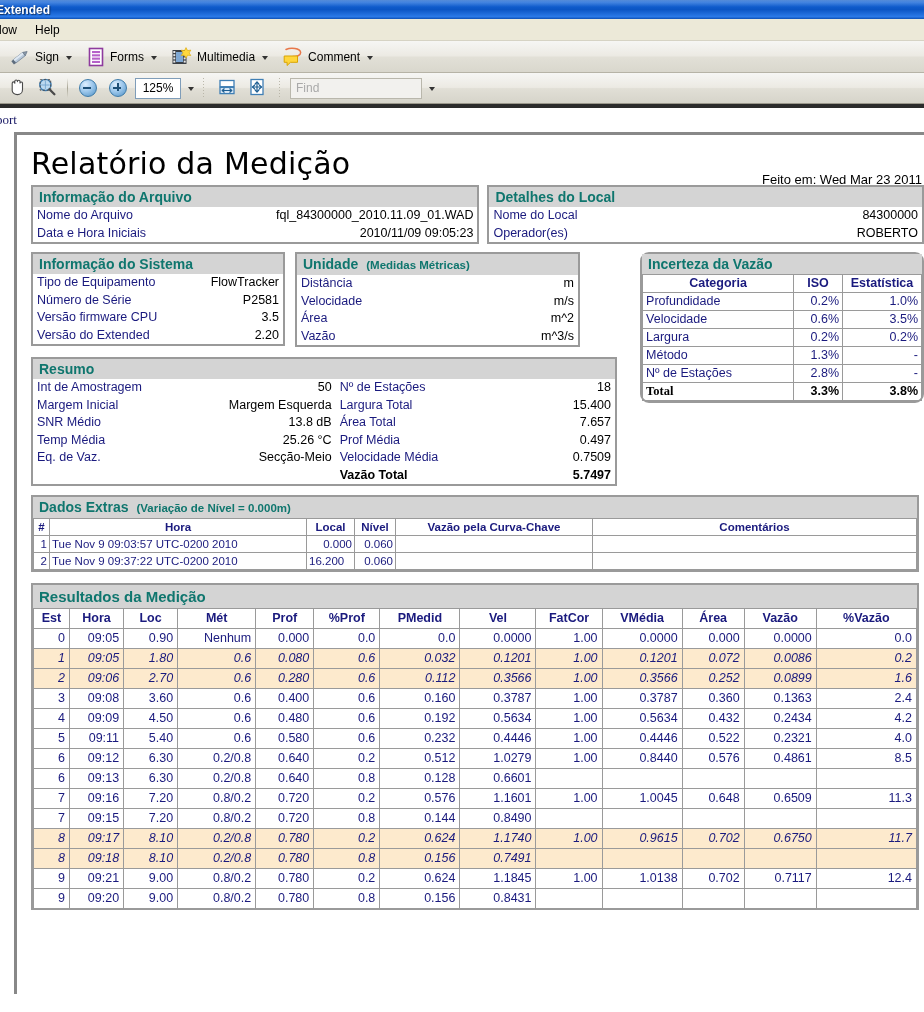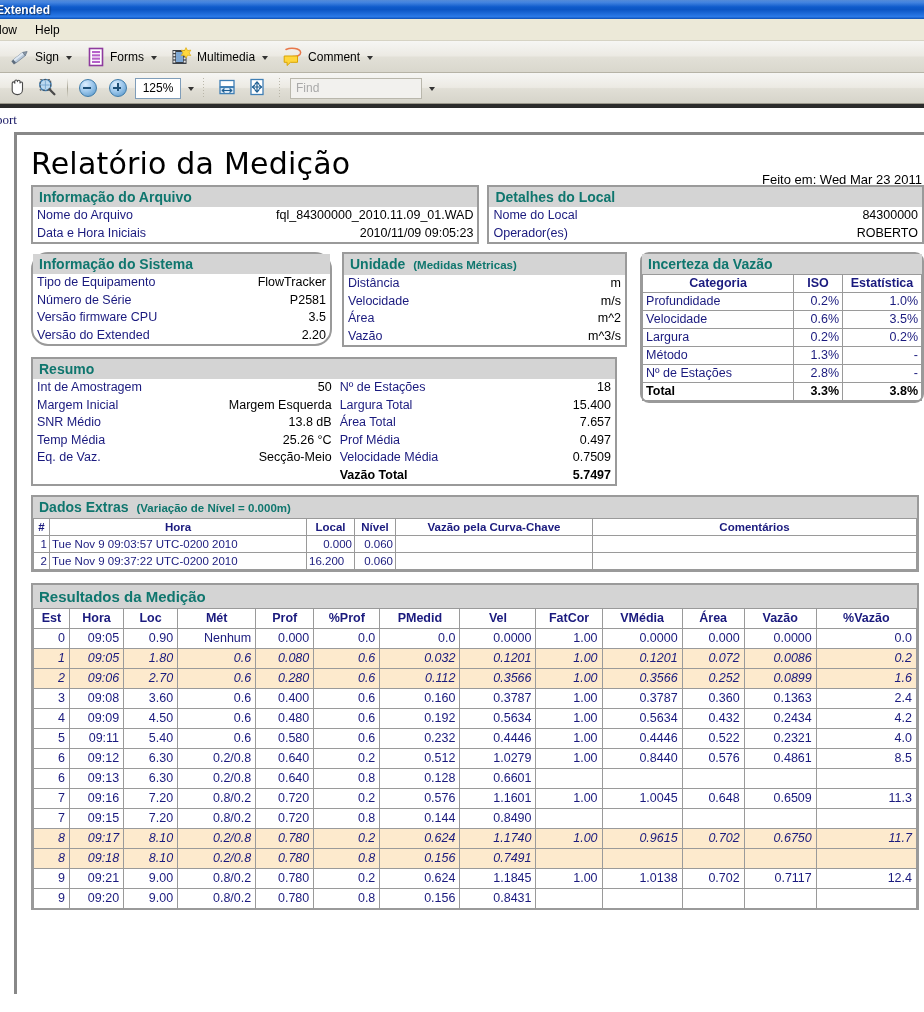--- a/index.html
+++ b/index.html
@@ -423,7 +423,7 @@
         <div style="width:612px;">
           <div class="row-flex">
 
-            <div class="box" style="width:301px;border-radius:17px;">
+            <div class="box" style="width:254px;">
               <div class="box-hdr">Informação do Sistema</div>
               <table class="kv">
                 <tbody>

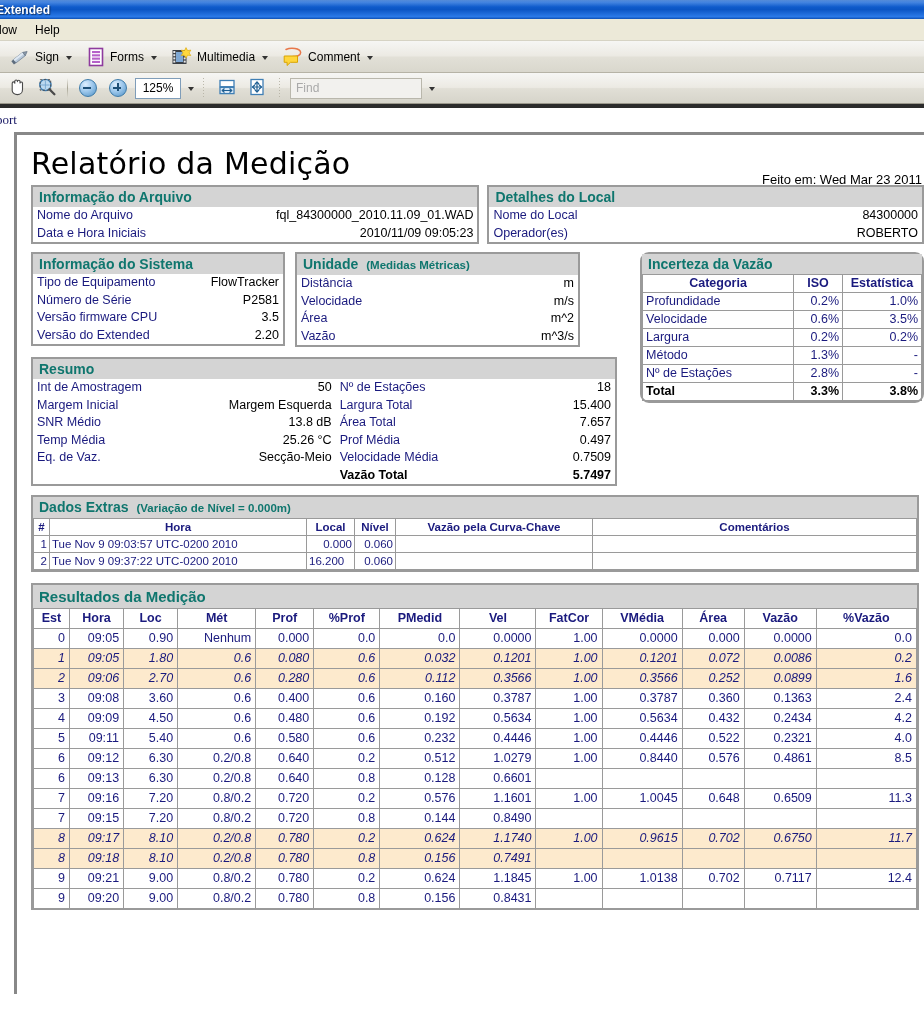--- a/index.html
+++ b/index.html
@@ -196,7 +196,7 @@
   .unc td.c1{text-align:right;width:42px;}
   .unc td.c2{text-align:right;width:72px;}
   .unc tr.total td{font-weight:bold;color:#000;}
-  .unc tr.total td.c0{color:#000;}
+  .unc tr.total td.c0{color:#000;font-family:Liberation Serif, serif;}
 
   
   .extras-tbl{width:100%;border-collapse:collapse;font-size:11.5px;}

